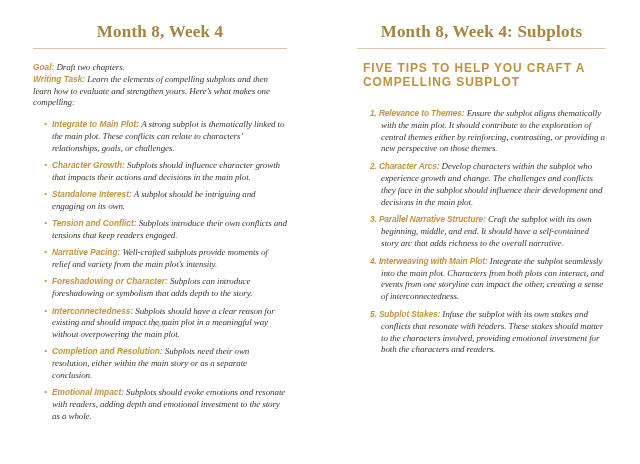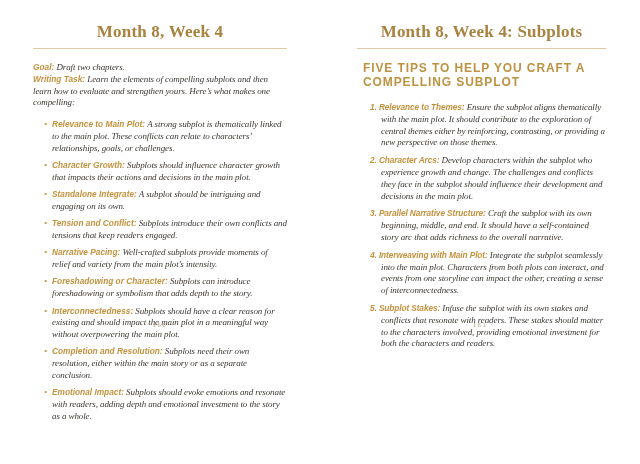--- a/index.html
+++ b/index.html
@@ -73,7 +73,7 @@
     color: #bd9241;
   }
 
-  .num-list { margin-top: 13px; list-style: none; }
+  .num-list { margin-top: 19px; list-style: none; }
   .num-list li {
     padding-left: 24px;
     text-indent: -11px;

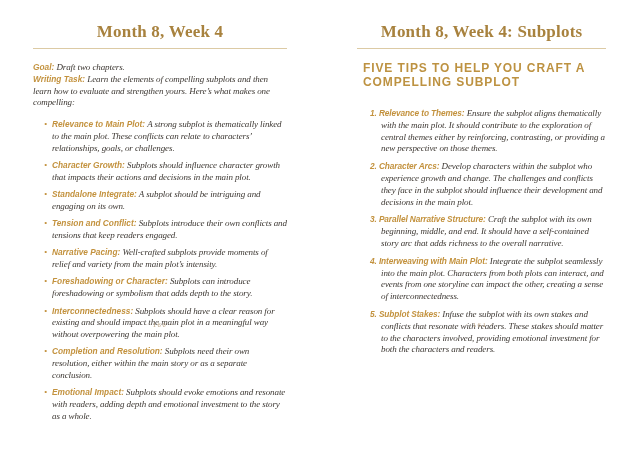--- a/index.html
+++ b/index.html
@@ -111,7 +111,7 @@
     <p class="intro task"><span class="label">Writing Task:</span> <span class="body-text">Learn the elements of compelling subplots and then learn how to evaluate and strengthen yours. Here’s what makes one compelling:</span></p>
 
     <ul class="bullet-list">
-      <li><span class="bullet-dot">•</span><span class="label">Relevance to Main Plot:</span> <span class="body-text">A strong subplot is thematically linked to the main plot. These conflicts can relate to characters’ relationships, goals, or challenges.</span></li>
+      <li><span class="bullet-dot">•</span><span class="label">Integrate to Main Plot:</span> <span class="body-text">A strong subplot is thematically linked to the main plot. These conflicts can relate to characters’ relationships, goals, or challenges.</span></li>
       <li><span class="bullet-dot">•</span><span class="label">Character Growth:</span> <span class="body-text">Subplots should influence character growth that impacts their actions and decisions in the main plot.</span></li>
       <li><span class="bullet-dot">•</span><span class="label">Standalone Integrate:</span> <span class="body-text">A subplot should be intriguing and engaging on its own.</span></li>
       <li><span class="bullet-dot">•</span><span class="label">Tension and Conflict:</span> <span class="body-text">Subplots introduce their own conflicts and tensions that keep readers engaged.</span></li>

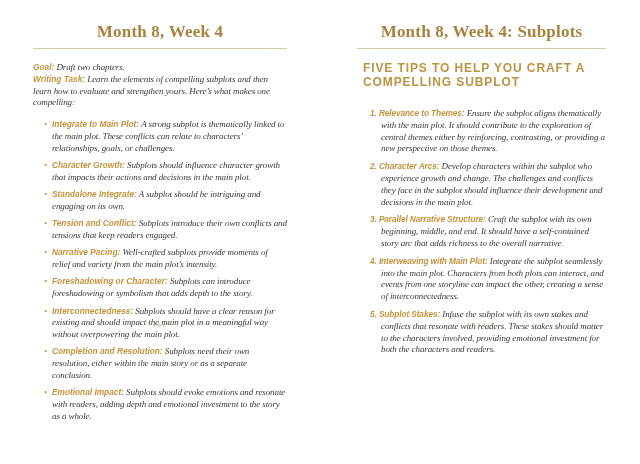--- a/index.html
+++ b/index.html
@@ -113,7 +113,7 @@
     <ul class="bullet-list">
       <li><span class="bullet-dot">•</span><span class="label">Integrate to Main Plot:</span> <span class="body-text">A strong subplot is thematically linked to the main plot. These conflicts can relate to characters’ relationships, goals, or challenges.</span></li>
       <li><span class="bullet-dot">•</span><span class="label">Character Growth:</span> <span class="body-text">Subplots should influence character growth that impacts their actions and decisions in the main plot.</span></li>
-      <li><span class="bullet-dot">•</span><span class="label">Standalone Integrate:</span> <span class="body-text">A subplot should be intriguing and engaging on its own.</span></li>
+      <li><span class="bullet-dot">•</span><span class="label">Standalone Interest:</span> <span class="body-text">A subplot should be intriguing and engaging on its own.</span></li>
       <li><span class="bullet-dot">•</span><span class="label">Tension and Conflict:</span> <span class="body-text">Subplots introduce their own conflicts and tensions that keep readers engaged.</span></li>
       <li><span class="bullet-dot">•</span><span class="label">Narrative Pacing:</span> <span class="body-text">Well-crafted subplots provide moments of relief and variety from the main plot’s intensity.</span></li>
       <li><span class="bullet-dot">•</span><span class="label">Foreshadowing or Character:</span> <span class="body-text">Subplots can introduce foreshadowing or symbolism that adds depth to the story.</span></li>

